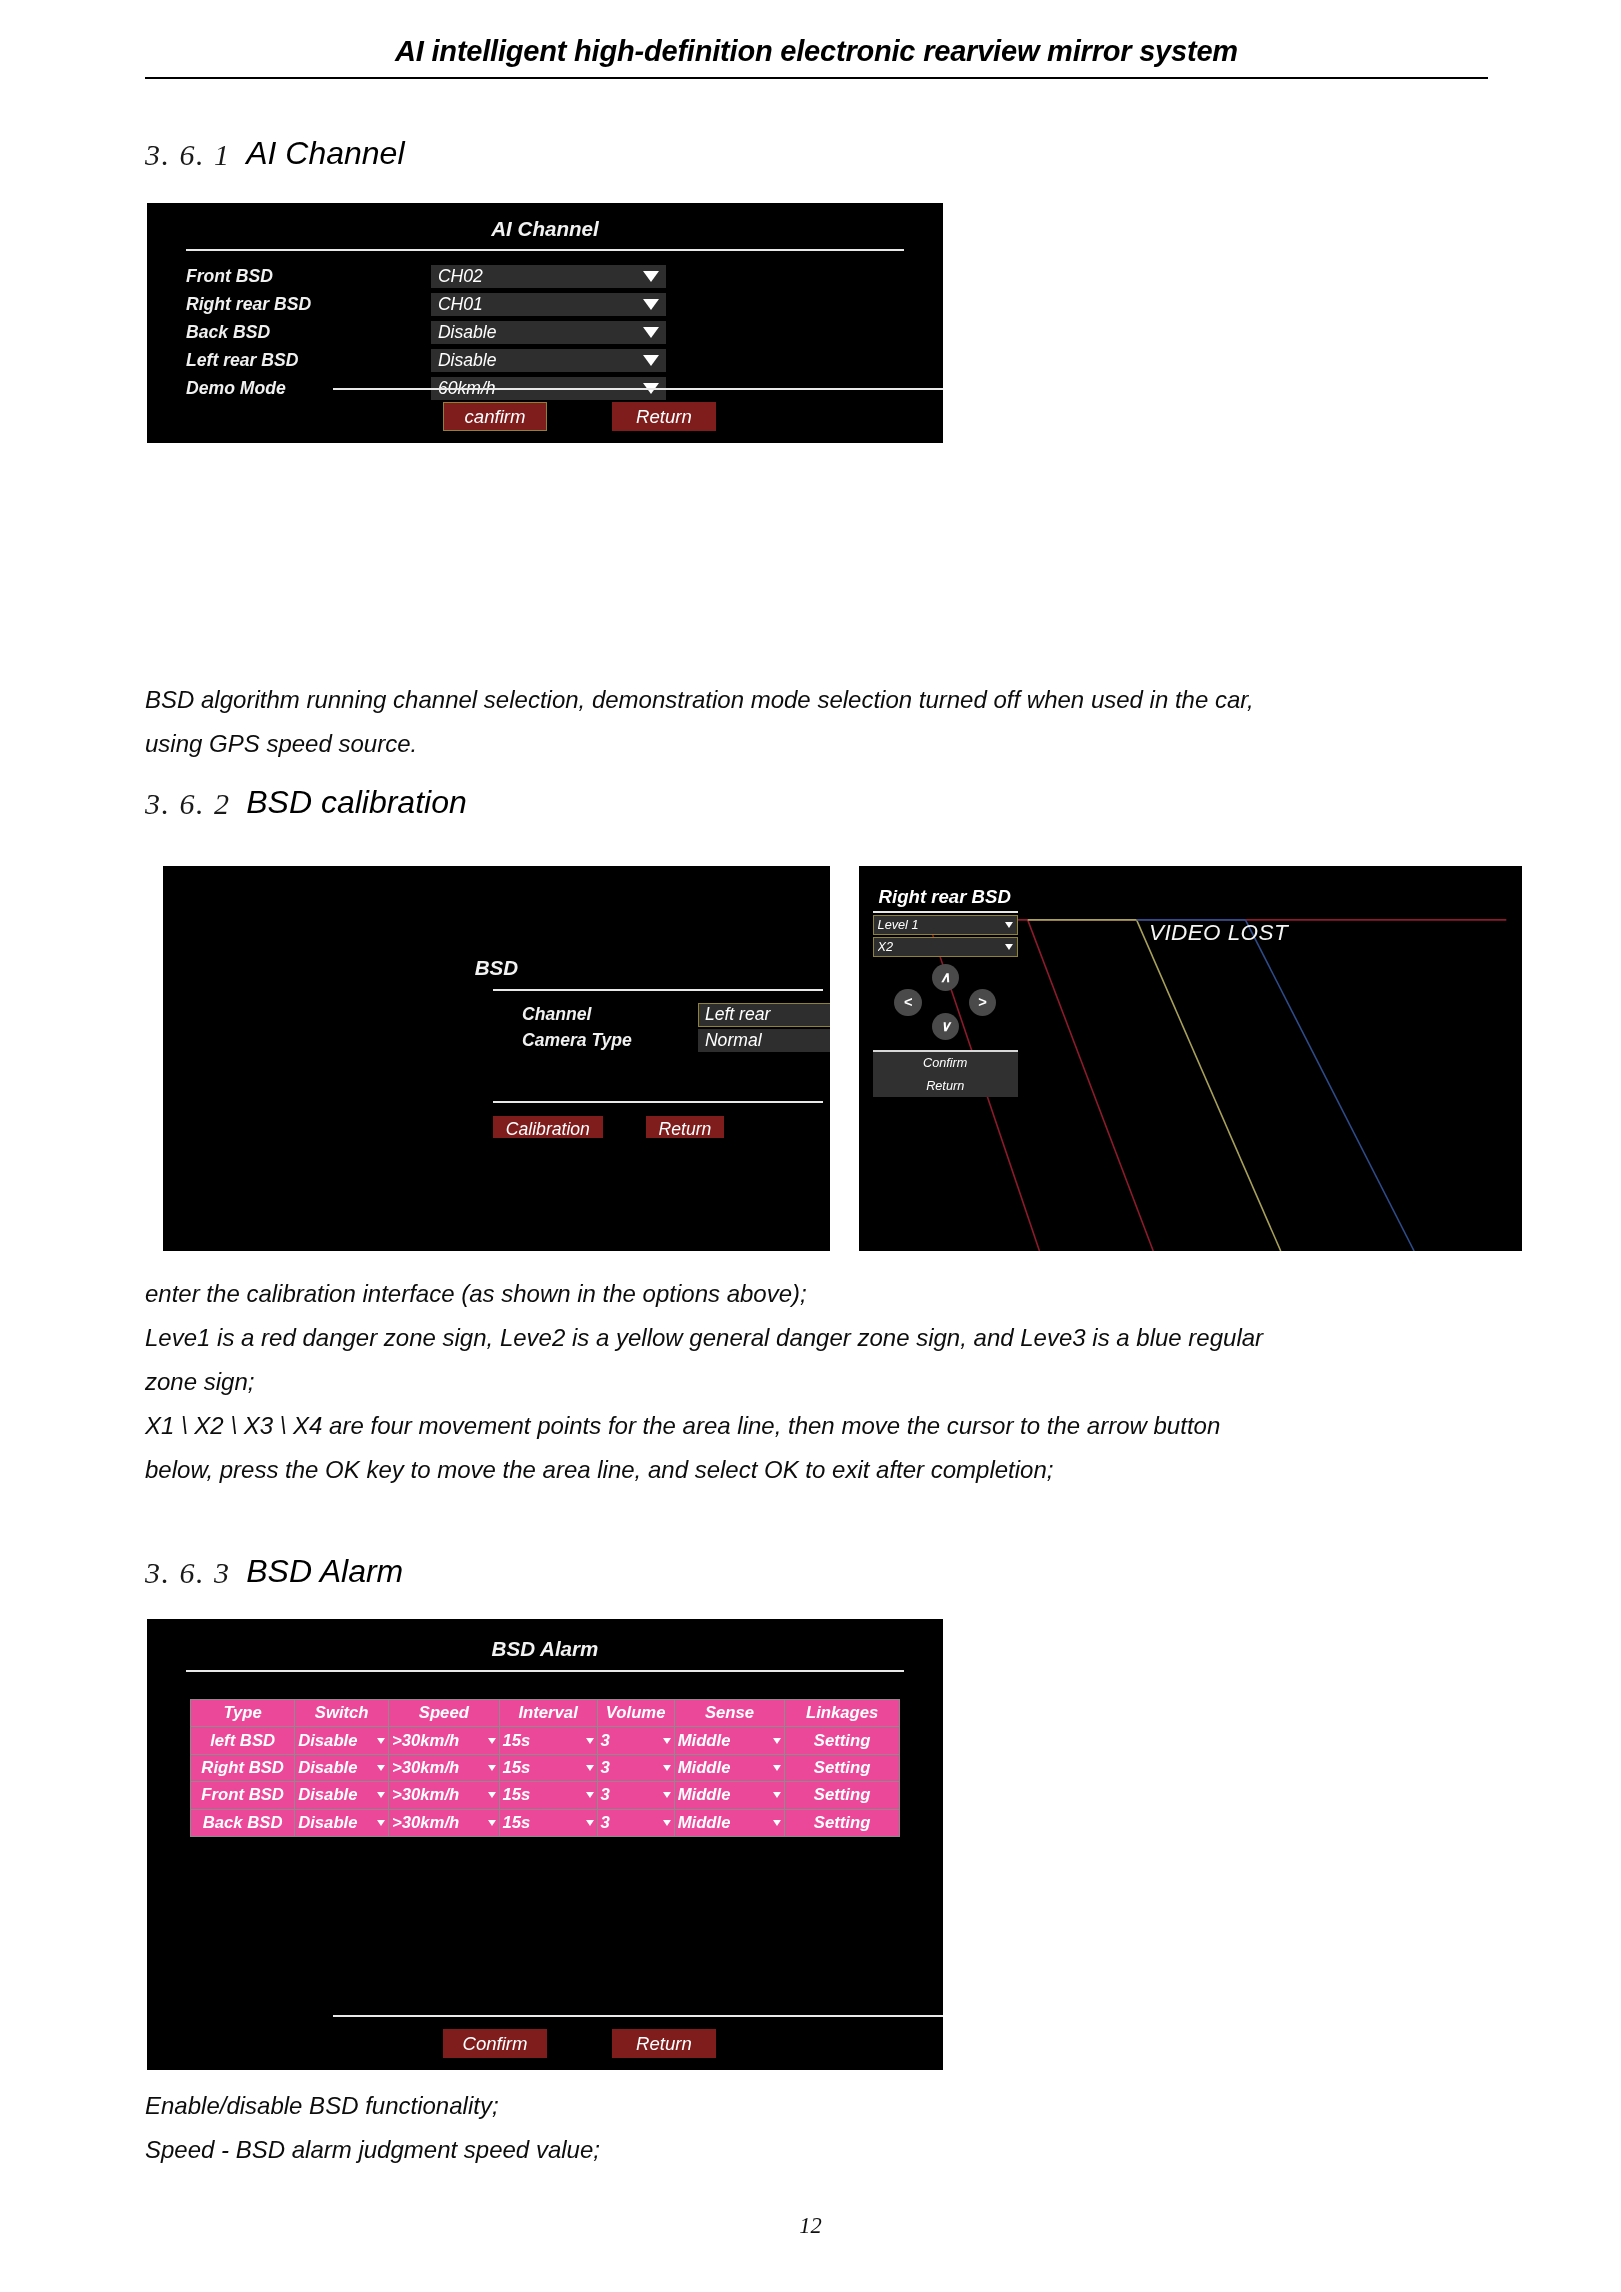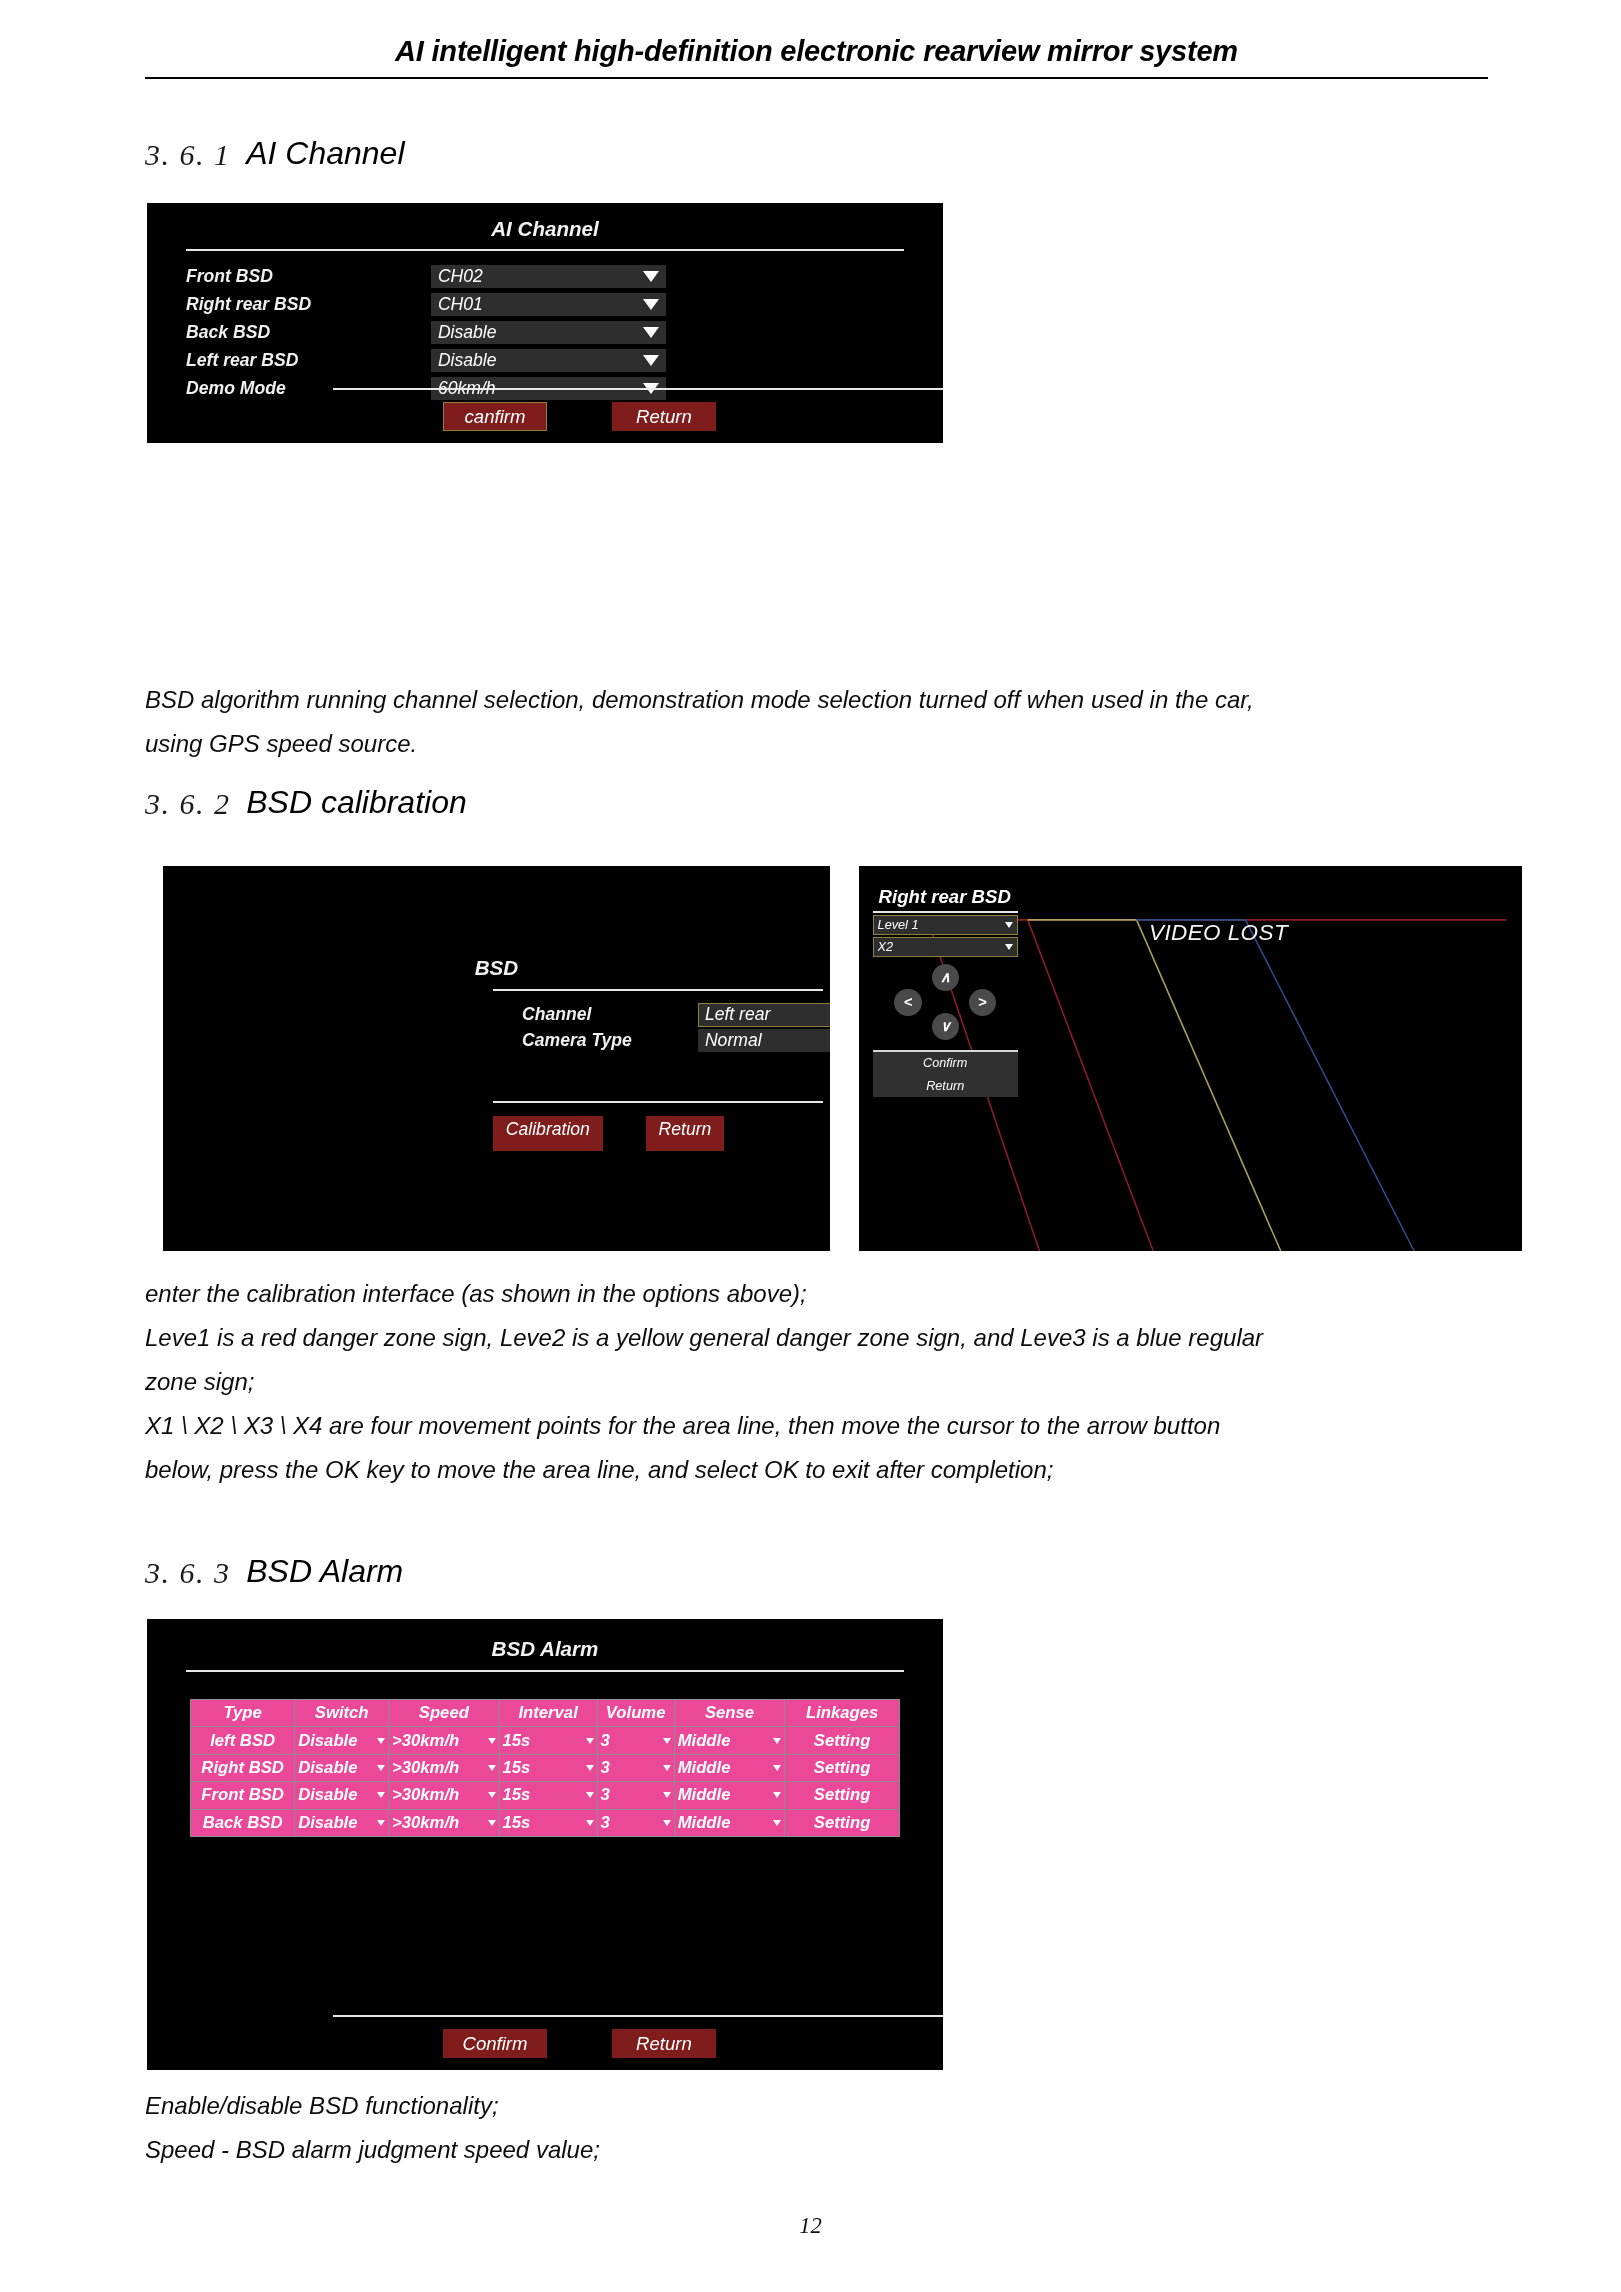--- a/index.html
+++ b/index.html
@@ -152,7 +152,7 @@
   #panel-bsd .select { width: 181px; height: 23.5px; padding: 0 5.9px; font-size: 17.6px; }
   #panel-bsd .b-hr-bot { position: absolute; left: 330px; top: 235px; width: 330px; }
   #panel-bsd .b-btns { position: absolute; left: 330px; top: 250px; display: flex; gap: 43px; }
-  #panel-bsd .btn { height: 35px; line-height: 25.5px; font-size: 17.6px; padding: 0 11.8px; }
+  #panel-bsd .btn { height: 22px; line-height: 25.5px; font-size: 17.6px; padding: 0 11.8px; }
 
   
   #panel-cal { left: 859px; top: 866px; width: 663px; height: 385px; }

